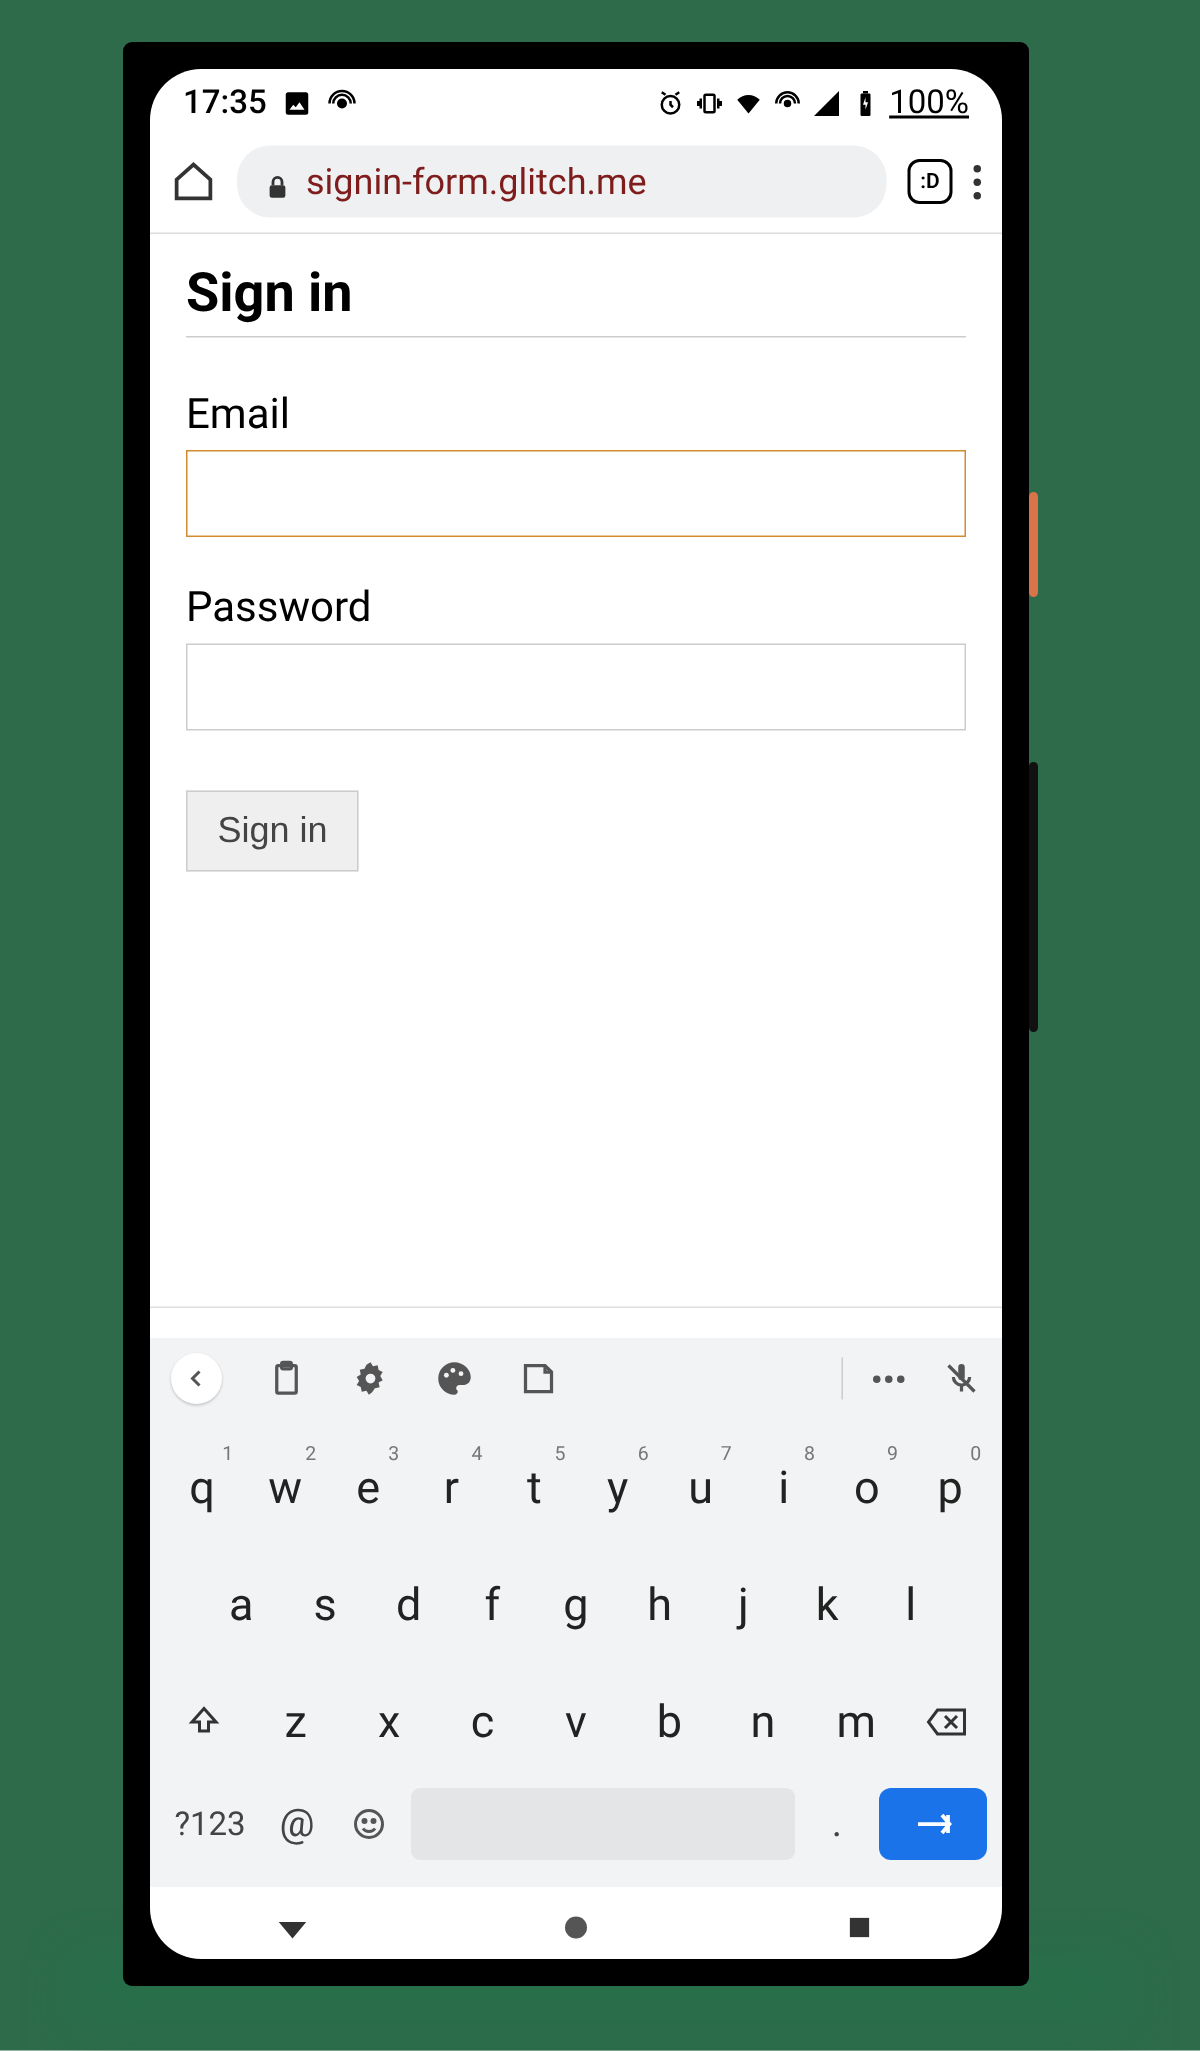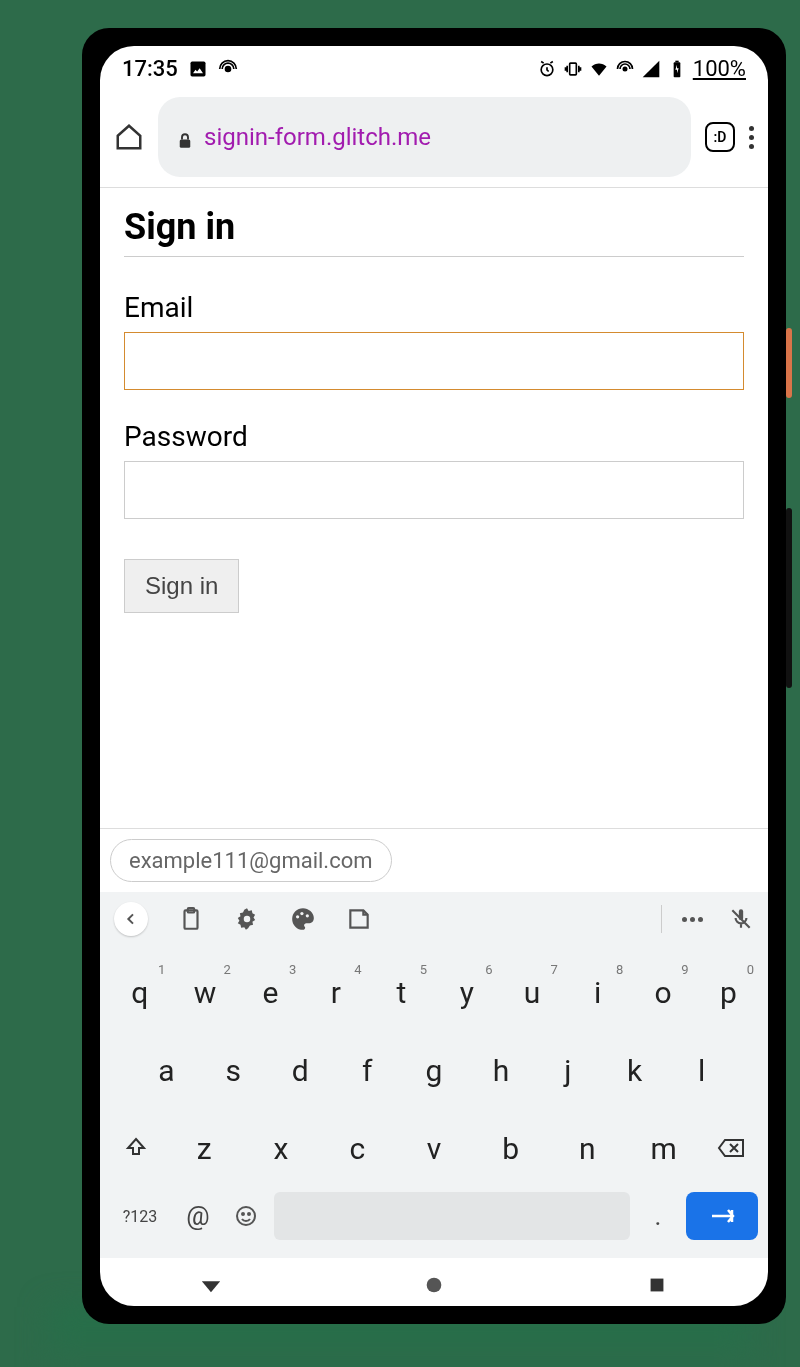--- a/index.html
+++ b/index.html
@@ -15,10 +15,10 @@
       position: absolute;
       top: 28px;
       left: 82px;
-      width: 704px;
+      width: 604px;
       height: 1296px;
       background: #000;
-      border-radius: 27px;
+      border-radius: 6px;
       padding: 18px;
     }
     .phone-screen {

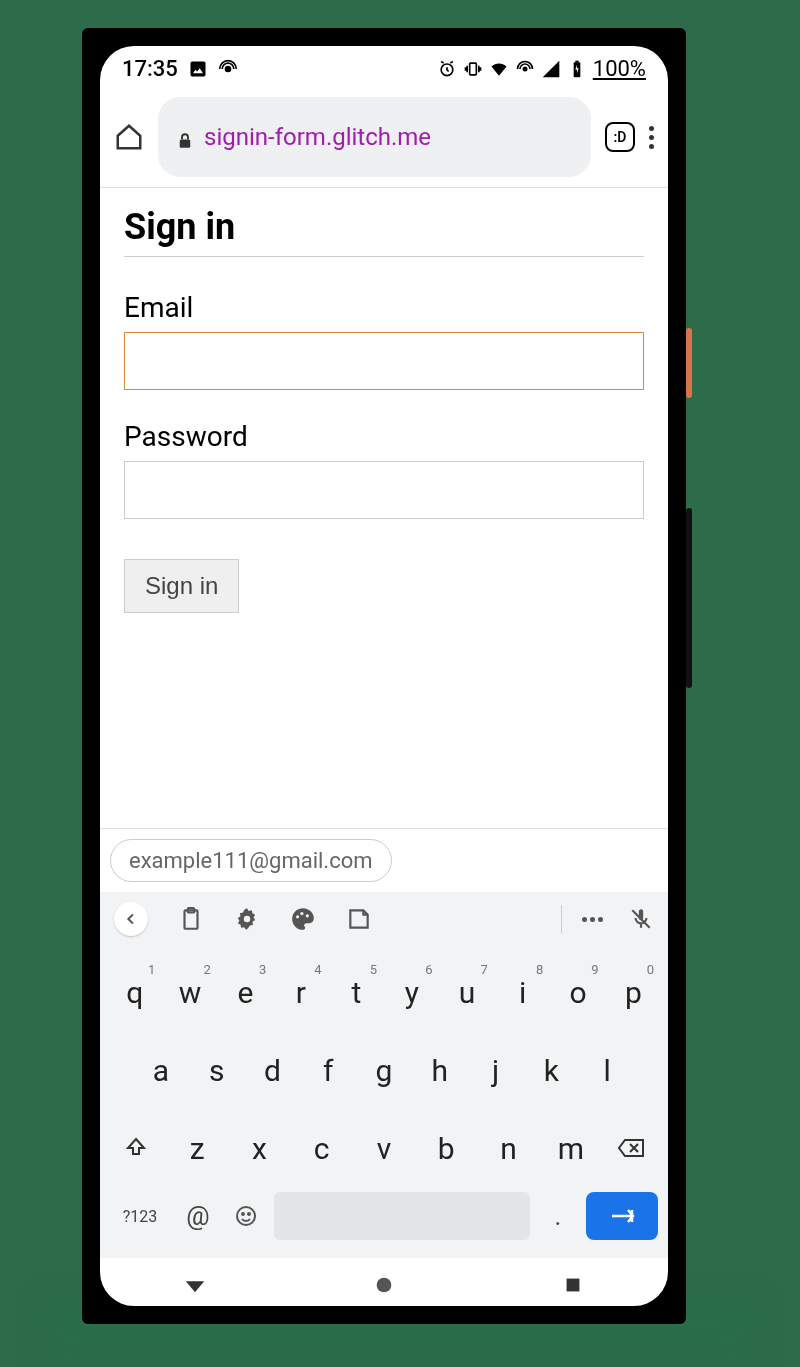--- a/index.html
+++ b/index.html
@@ -87,12 +87,12 @@
       flex: 1;
       background: #eef0f1;
       border-radius: 22px;
-      padding: 26px 18px;
+      padding: 10px 18px;
       display: flex;
       align-items: center;
       gap: 10px;
       font-size: 24px;
-      color: #a21caf;
+      color: #7f1d1d;
     }
     .lock-icon { width: 18px; height: 18px; }
     .tab-badge {

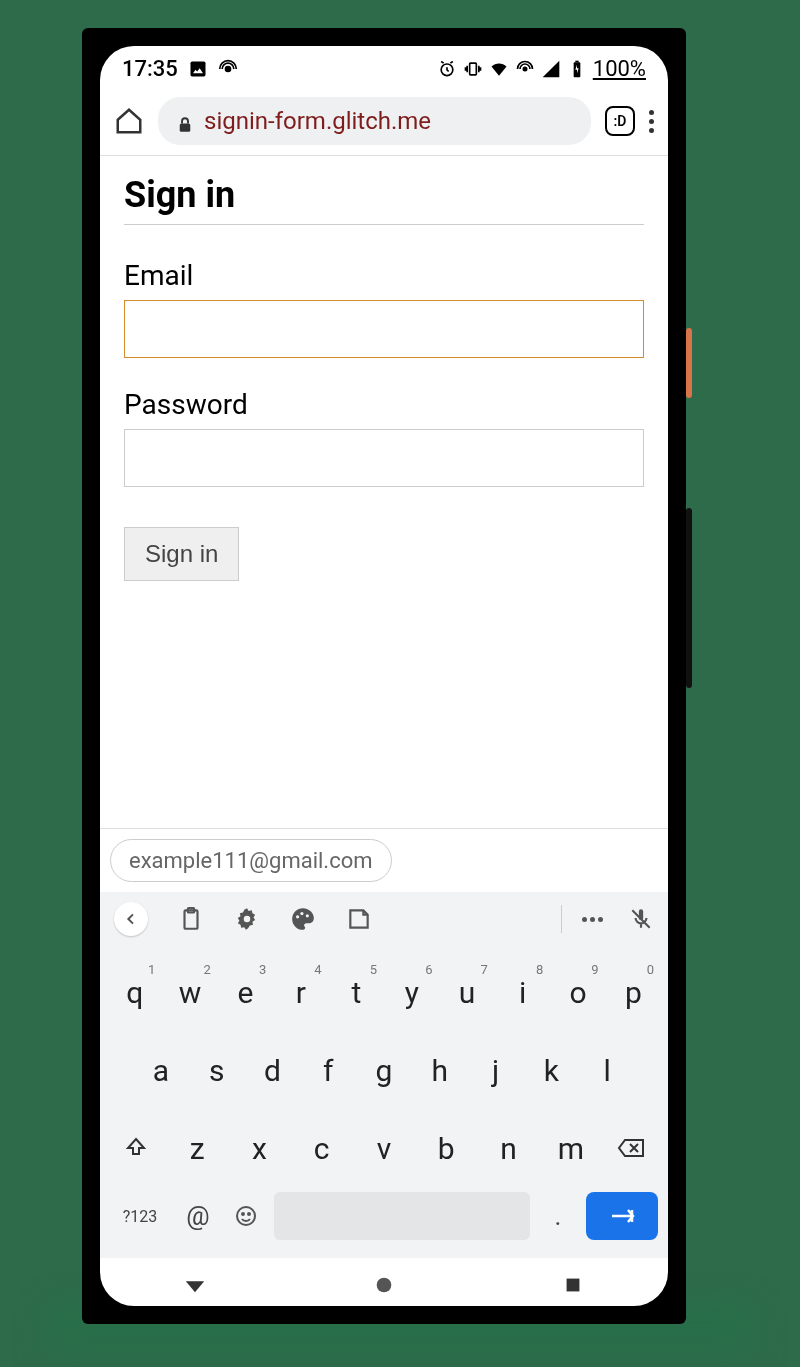--- a/index.html
+++ b/index.html
@@ -353,7 +353,6 @@
     </div>
 
     <div class="suggestions">
-      <div class="suggestion-chip">example111@gmail.com</div>
     </div>
 
     <div class="keyboard">

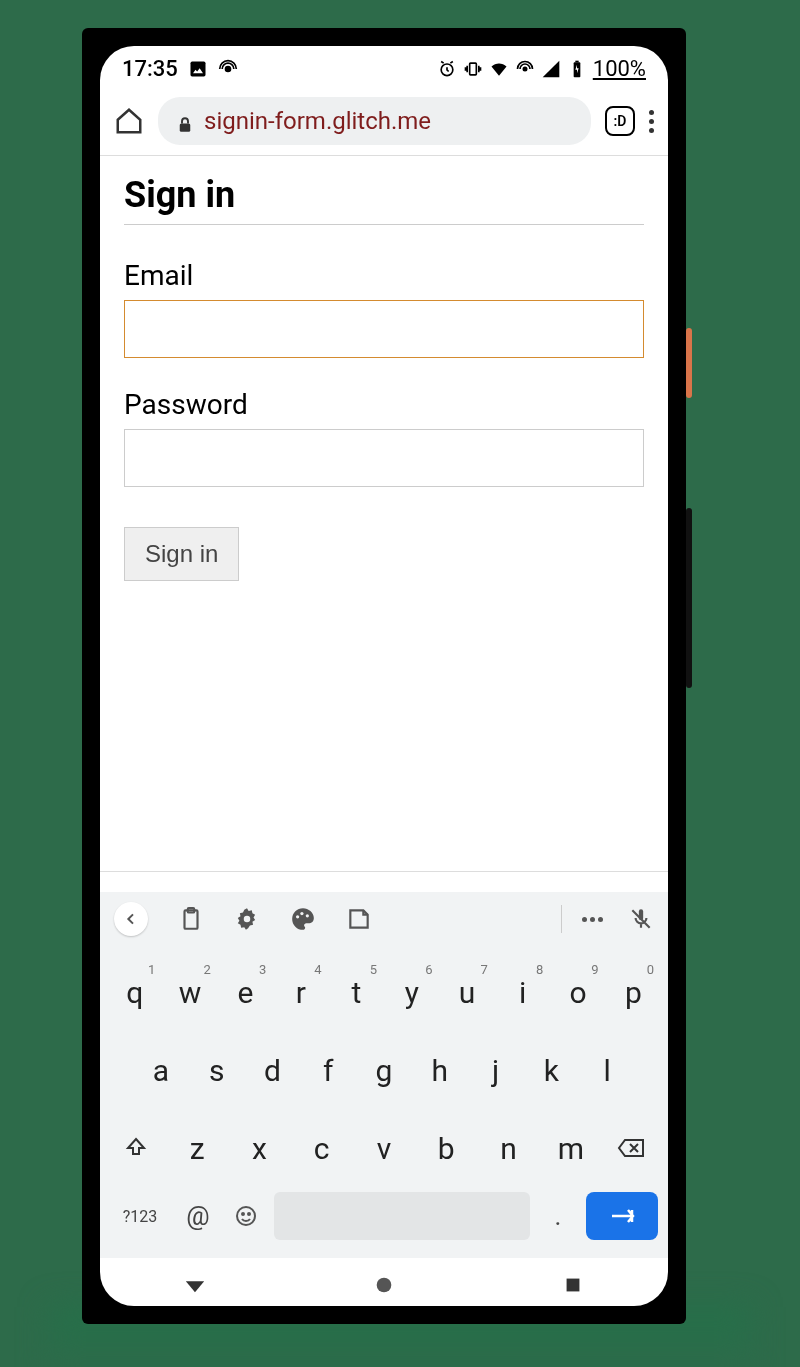--- a/index.html
+++ b/index.html
@@ -220,7 +220,7 @@
     .kb-btn-special {
       height: 52px;
       display: flex; align-items: center; justify-content: center;
-      font-size: 16px;
+      font-size: 22px;
       color: #444;
     }
     .kb-spacebar {

